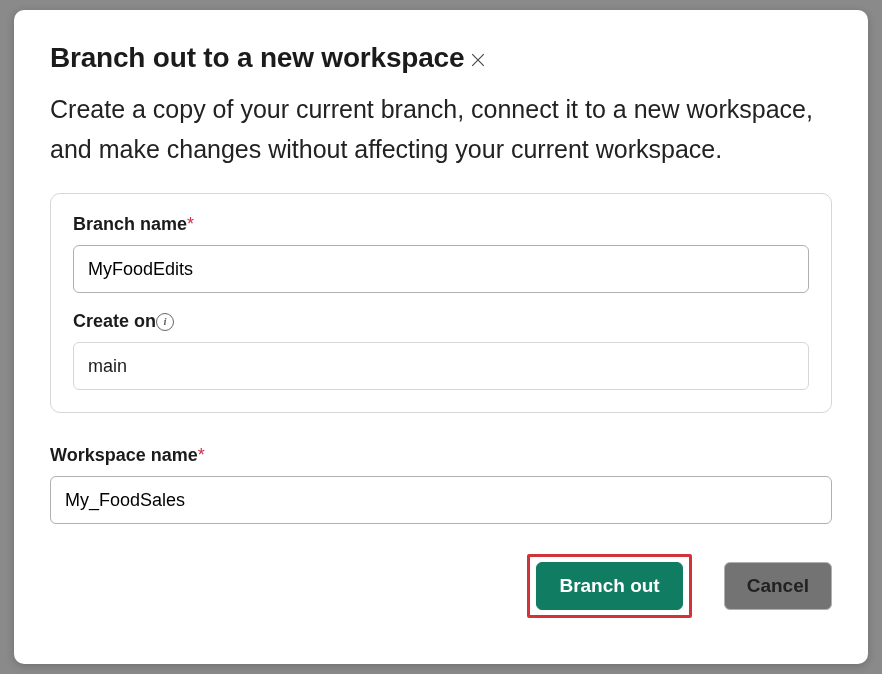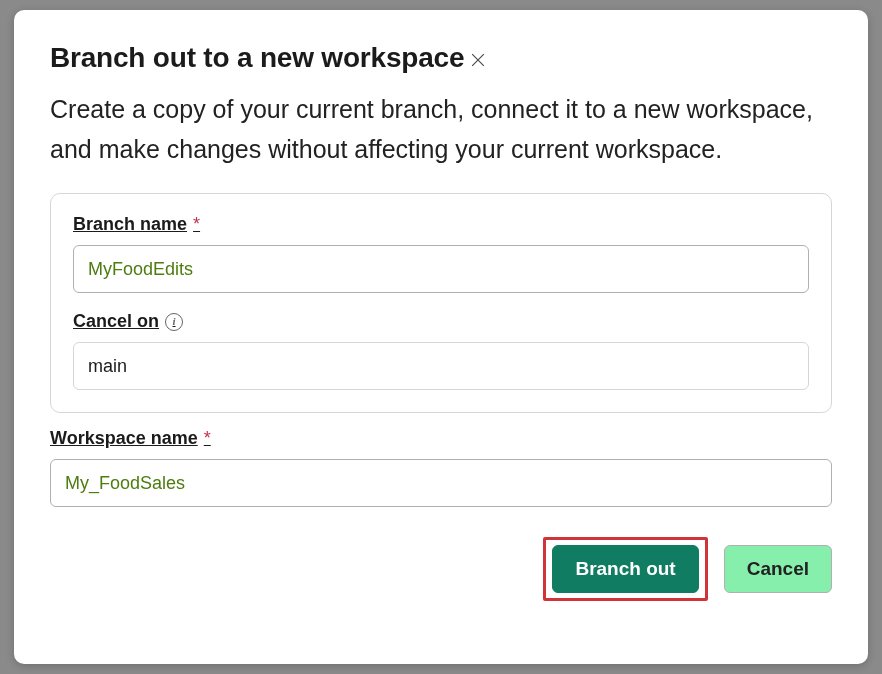--- a/index.html
+++ b/index.html
@@ -75,9 +75,8 @@
       color: #1b1b1b;
       display: flex;
       align-items: center;
-      gap: 6px;
+      gap: 0;
       margin-bottom: 10px;
-      text-decoration: underline;
     }
     .required {
       color: #c4314b;

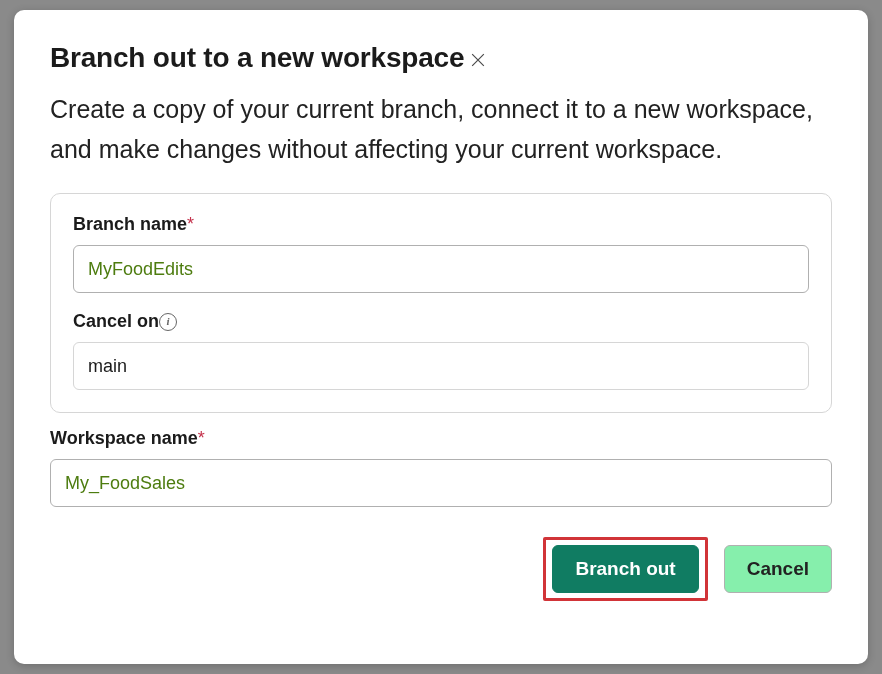--- a/index.html
+++ b/index.html
@@ -102,7 +102,7 @@
       height: 48px;
       padding: 0 14px;
       font-size: 18px;
-      color: #4d7c0f;
+      color: #000000;
       border: 1px solid #b0b0b0;
       border-radius: 6px;
       background: #fff;

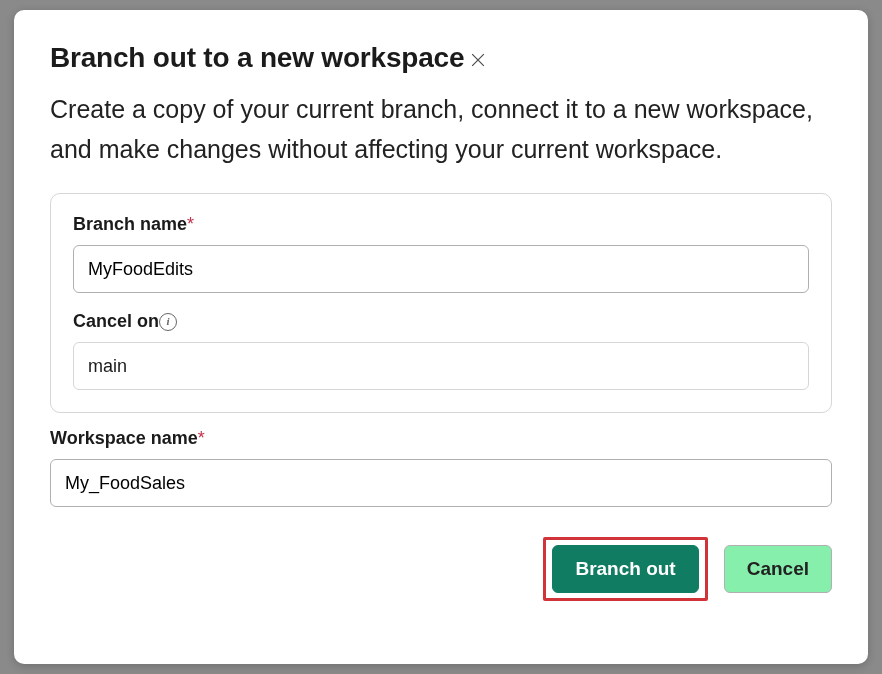--- a/index.html
+++ b/index.html
@@ -182,7 +182,7 @@
 
     <div class="field">
       <div class="field-label">
-        <span>Cancel on</span>
+        <span>Create on</span>
         <span class="info-icon">i</span>
       </div>
       <div class="readonly-box">

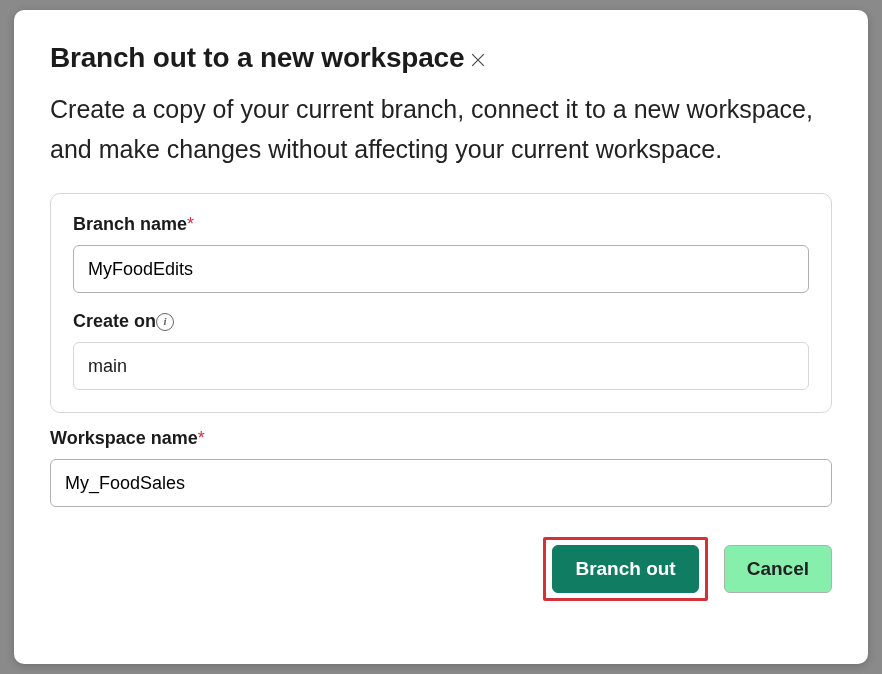--- a/index.html
+++ b/index.html
@@ -121,7 +121,7 @@
       align-items: center;
     }
     .workspace-section {
-      margin-top: 15px;
+      margin-top: 32px;
     }
     .dialog-footer {
       margin-top: 30px;

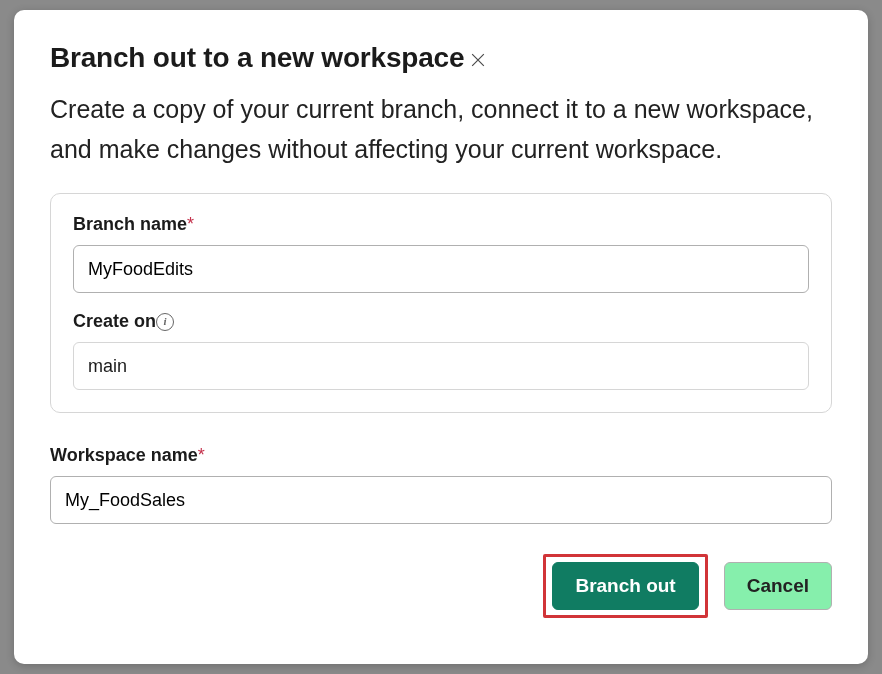--- a/index.html
+++ b/index.html
@@ -127,7 +127,7 @@
       margin-top: 30px;
       display: flex;
       justify-content: flex-end;
-      gap: 16px;
+      gap: 32px;
       align-items: center;
     }
     .highlight-wrap {

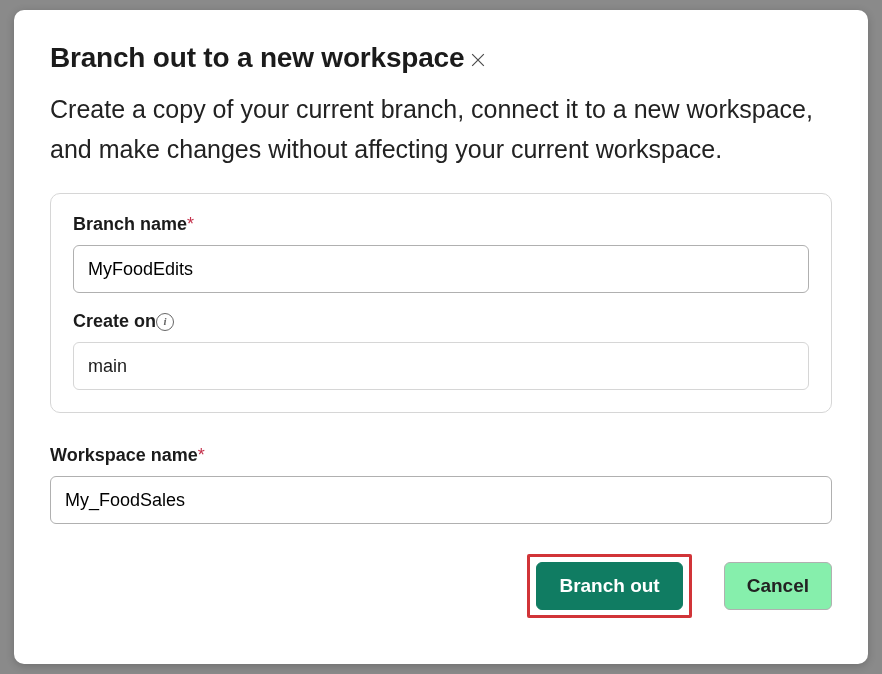--- a/index.html
+++ b/index.html
@@ -150,7 +150,7 @@
       border-color: #107c62;
     }
     .btn-secondary {
-      background: #86efac;
+      background: #737373;
       color: #222;
       border: 1px solid #b0b0b0;
     }

